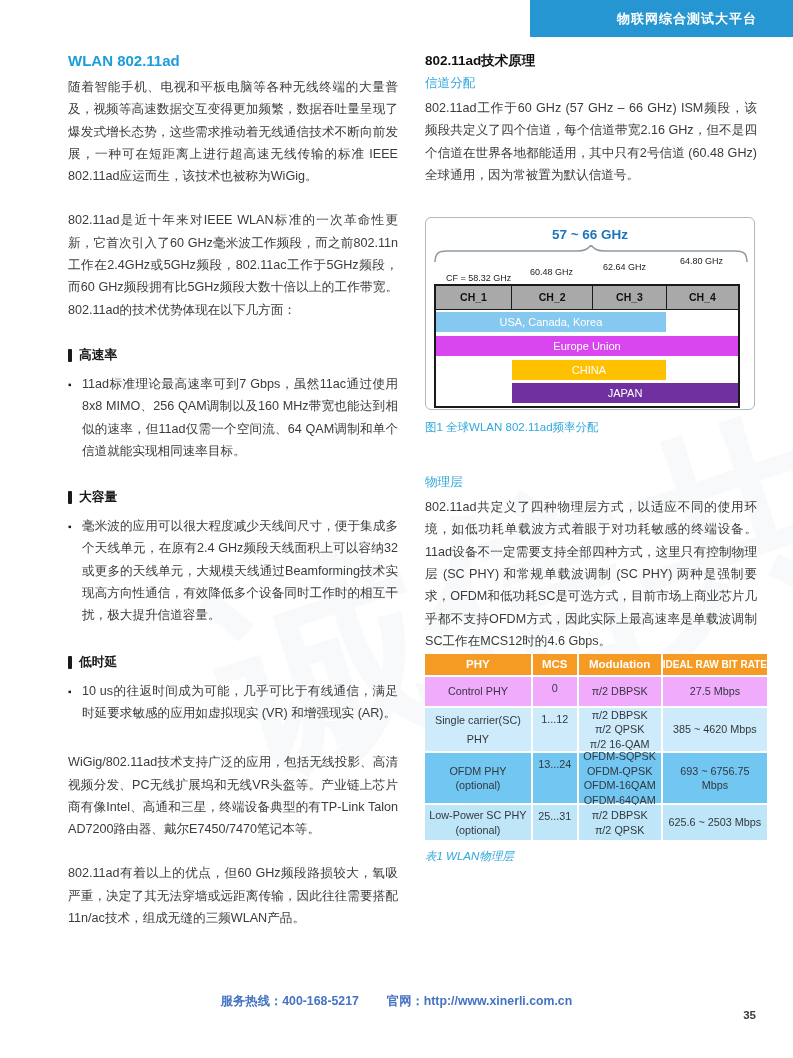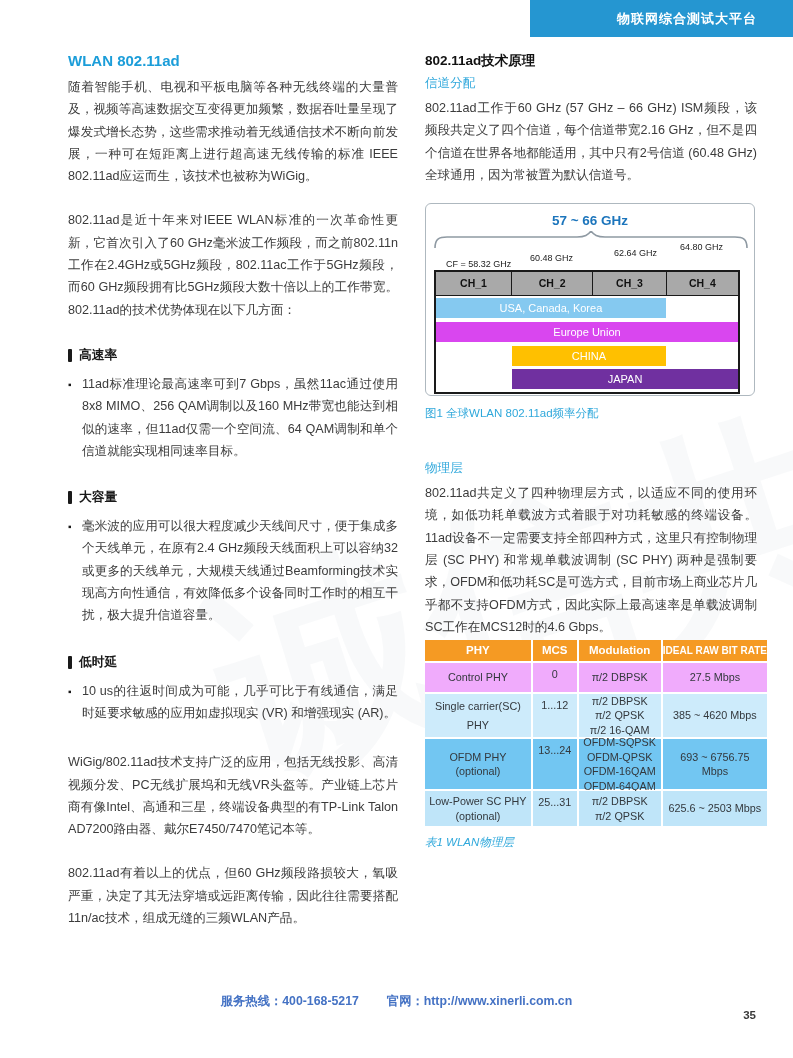--- a/index.html
+++ b/index.html
@@ -40,7 +40,7 @@
 
   .mb22 { margin-bottom:22px; }
   .mb26 { margin-bottom:26px; }
-  .mb16 { margin-bottom:17px; }
+  .mb16 { margin-bottom:31px; }
 
   
   .feature { margin-bottom:27px; }

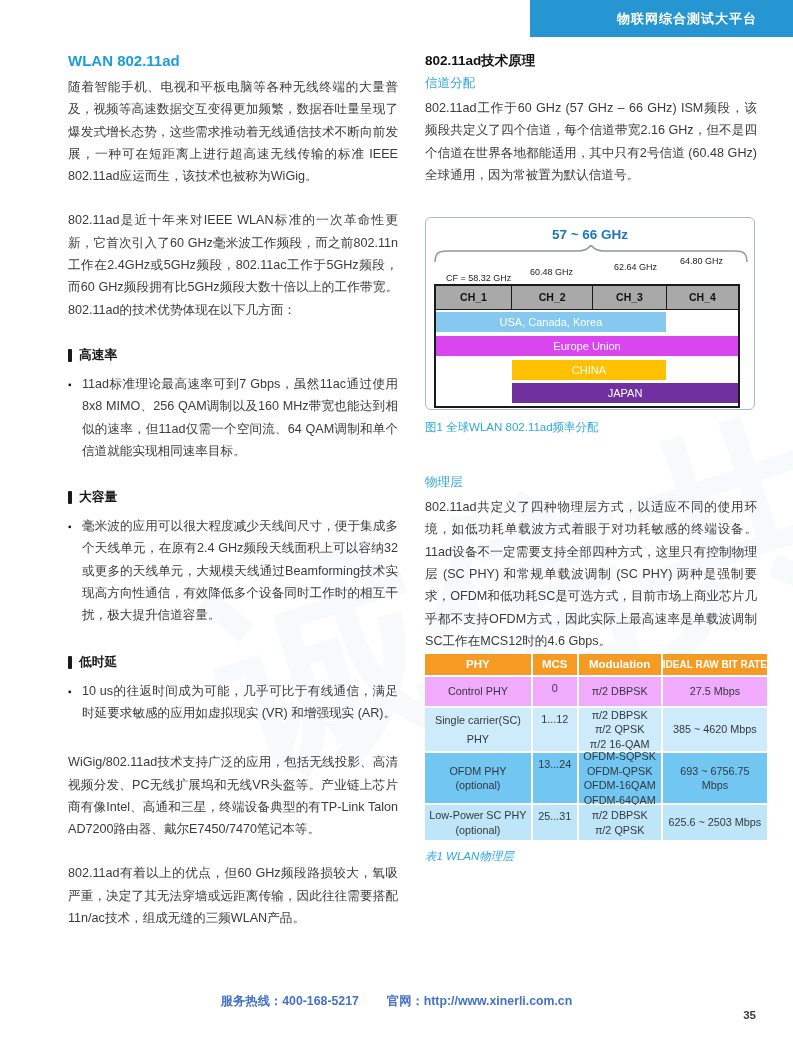--- a/index.html
+++ b/index.html
@@ -62,7 +62,7 @@
   .freq { position:absolute; font-size:9px; color:#222; white-space:nowrap; }
   .freq.f0 { left:20px;  top:55px; }
   .freq.f1 { left:104px; top:49px; }
-  .freq.f2 { left:177px; top:44px;margin-left:11px; }
+  .freq.f2 { left:177px; top:44px; }
   .freq.f3 { left:254px; top:38px; }
 
   .chan-table {

